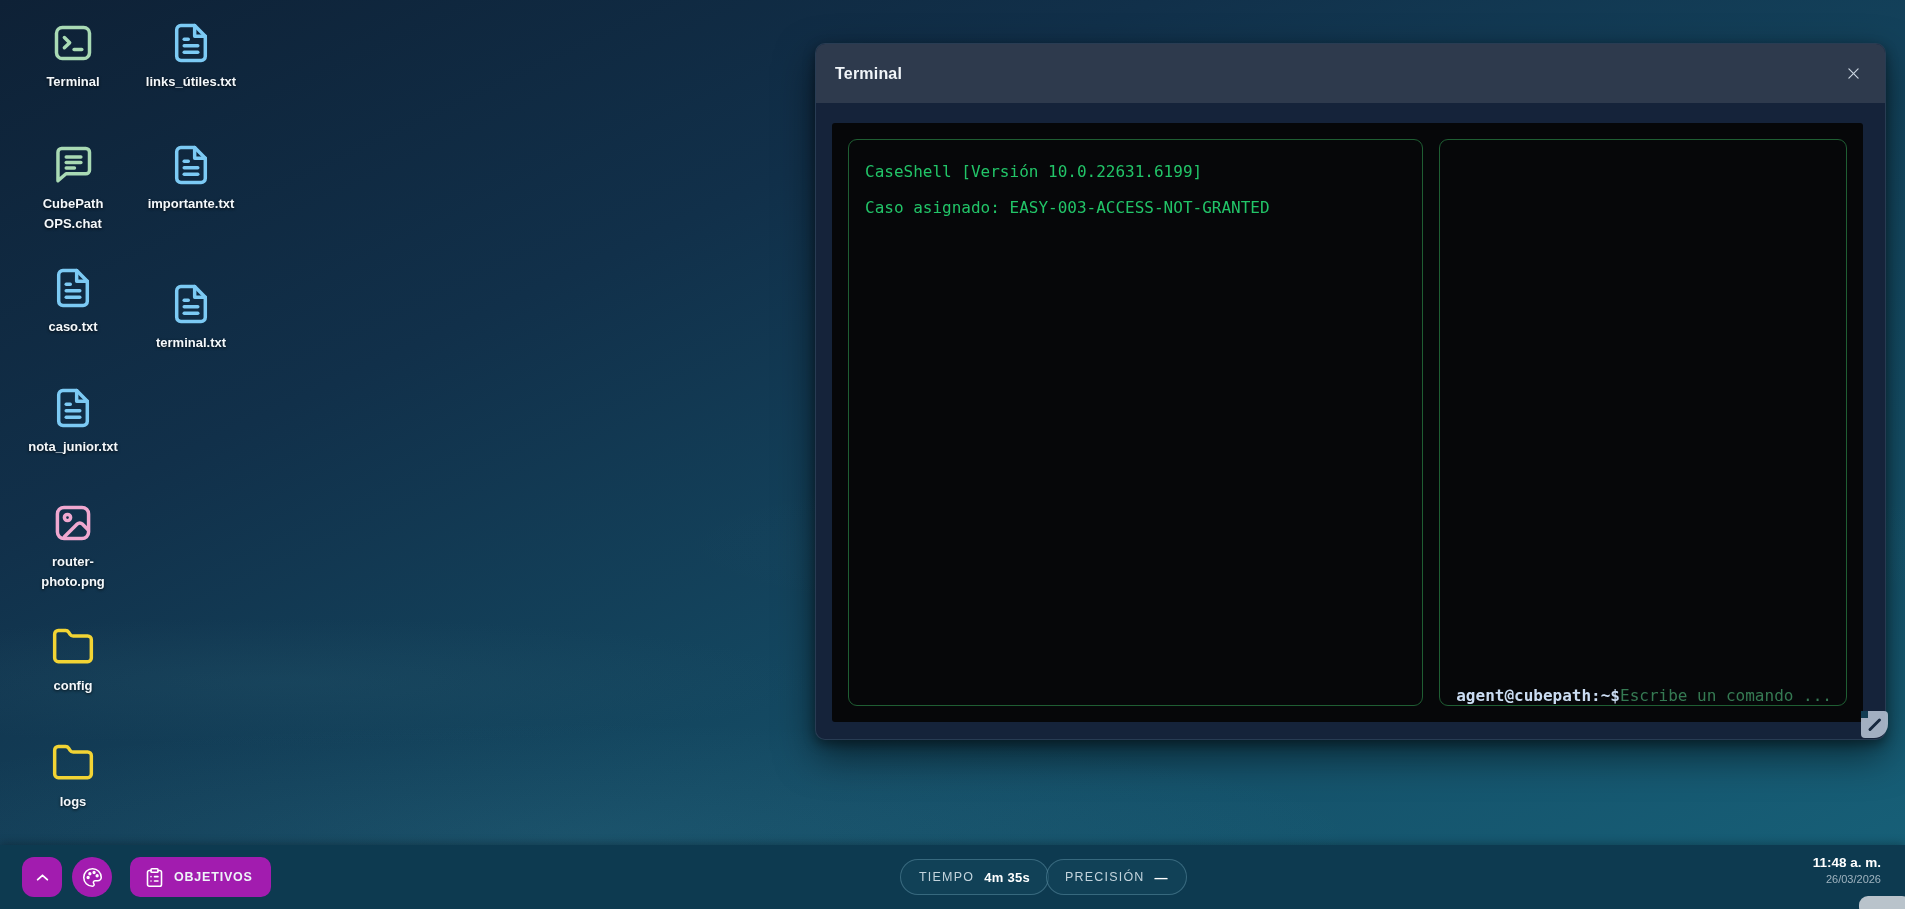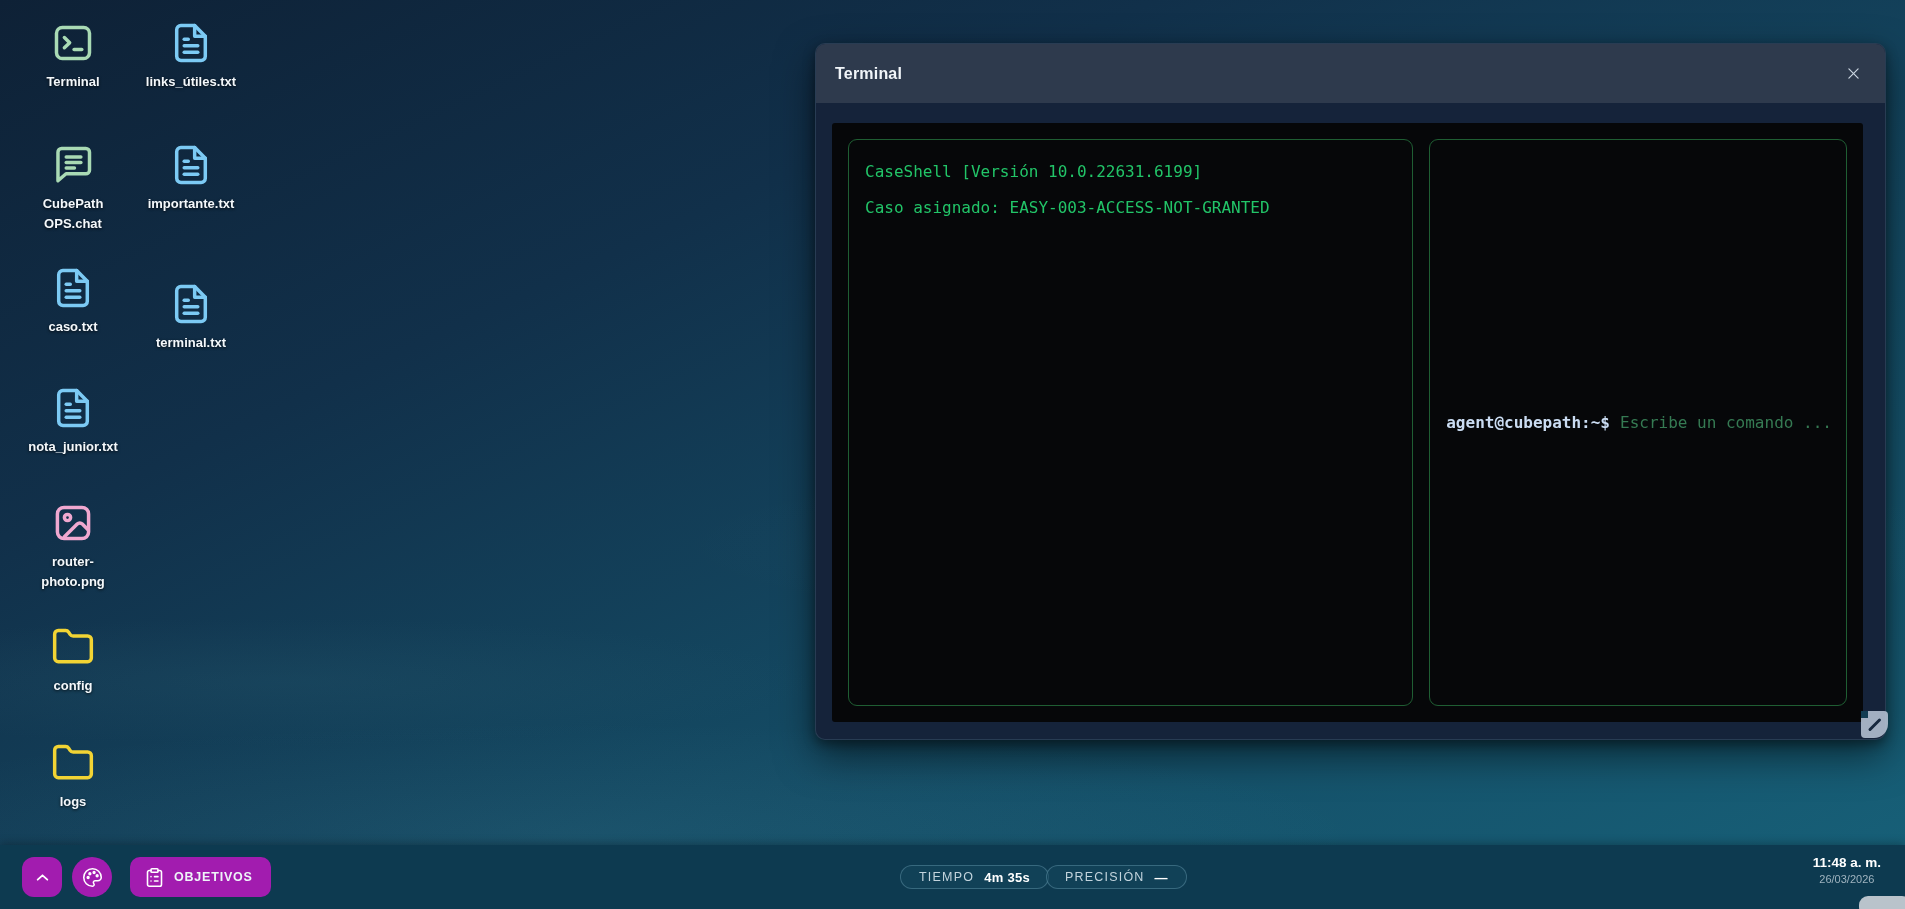--- a/index.html
+++ b/index.html
@@ -65,7 +65,7 @@
   }
   .term-inputrow {
     flex:0 0 45px; border:1px solid #1f5e33; border-radius:9px;
-    display:flex; align-items:center; padding:0 16px; gap:10px;
+    display:flex; align-items:flex-end; padding:0 16px; 
   }
   .term-prompt {
     font-family:"DejaVu Sans Mono", monospace; font-size:16px; font-weight:bold;

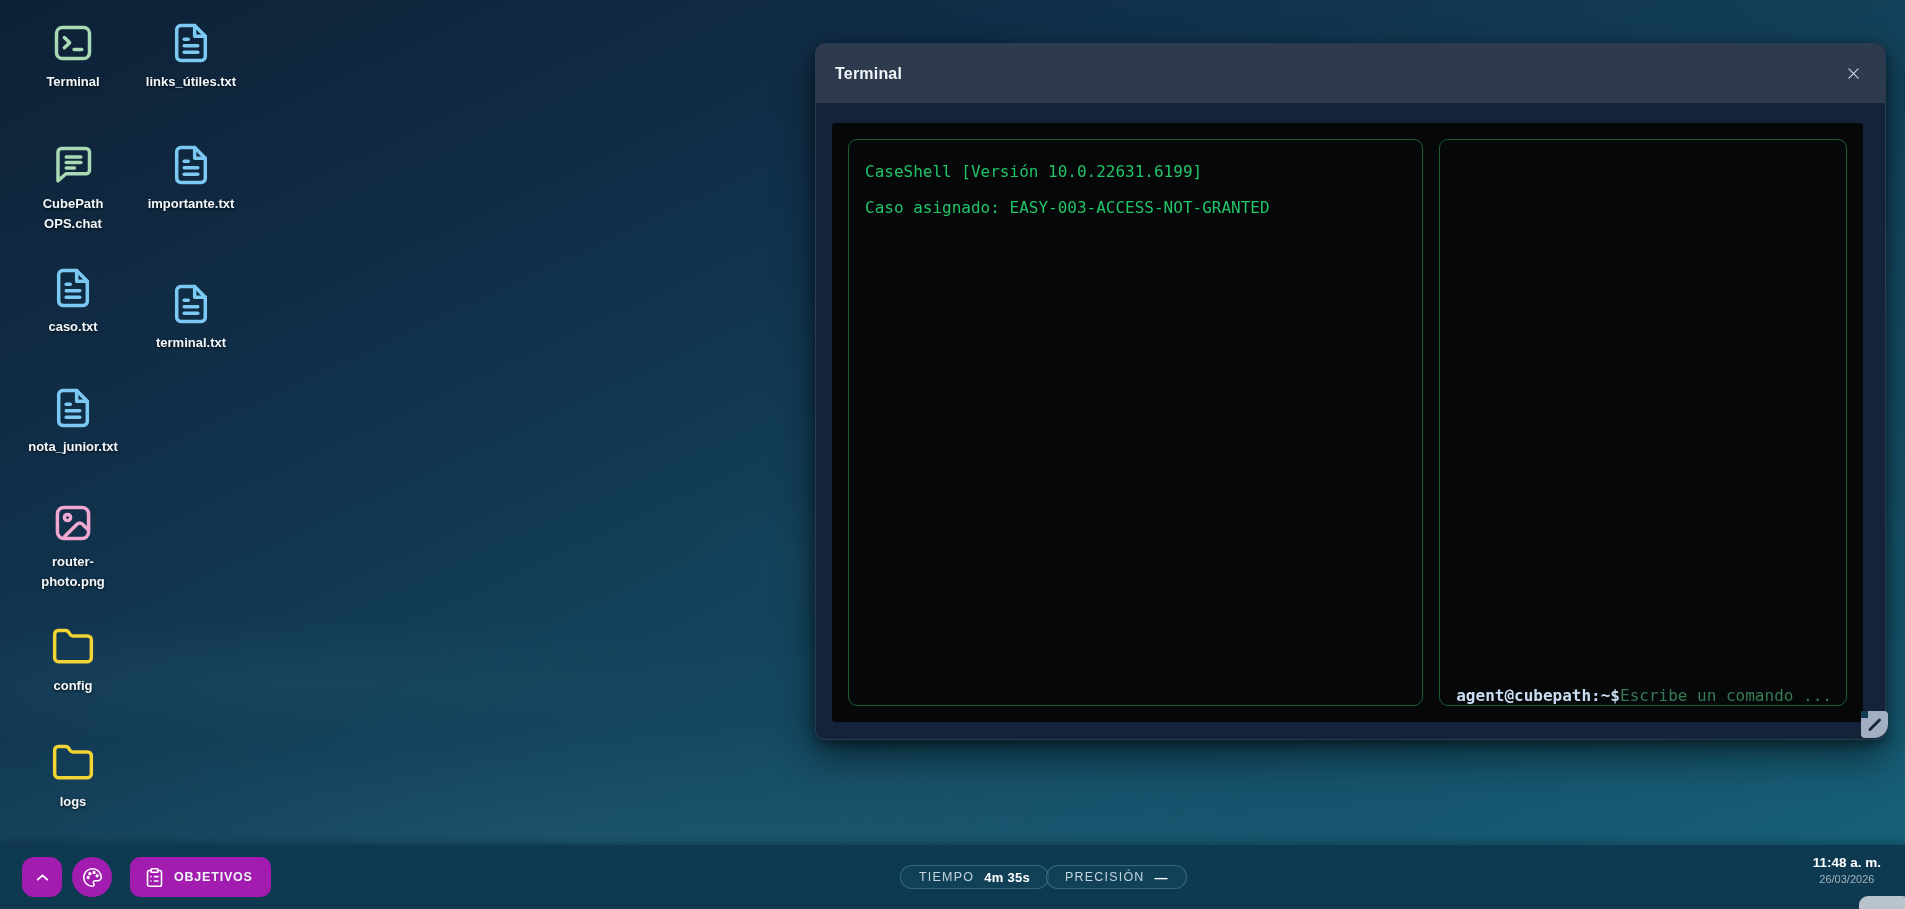--- a/index.html
+++ b/index.html
@@ -113,7 +113,7 @@
   .pill-precision { left:1046px; }
   .pill-label { font-size:12.5px; letter-spacing:1.2px; color:#c3d4dd; }
   .pill-value { font-size:13px; font-weight:bold; color:#ffffff; letter-spacing:.3px; }
-  .tb-clock { position:absolute; right:24px; top:9px; text-align:center; line-height:1.35; }
+  .tb-clock { position:absolute; right:24px; top:9px; text-align:right; line-height:1.35; }
   .clock-time { font-size:13.5px; font-weight:bold; color:#ffffff; }
   .clock-date { font-size:11px; color:#9fb3bf; }
   .corner-pill {

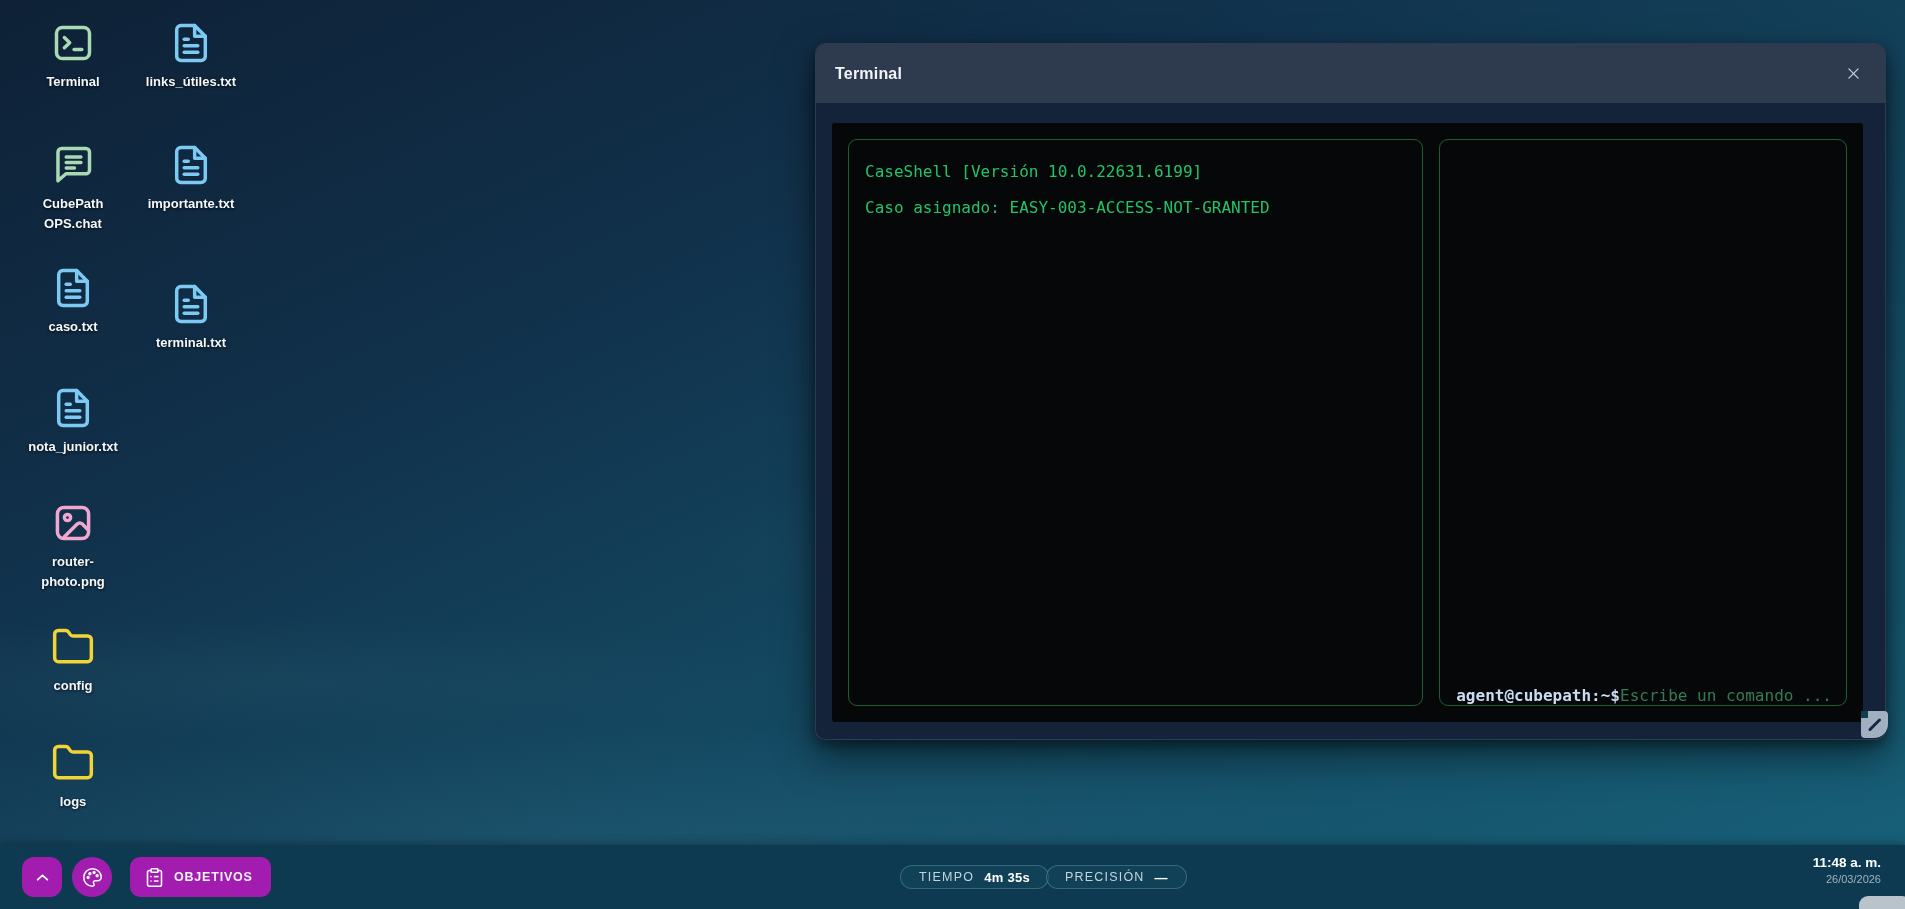--- a/index.html
+++ b/index.html
@@ -105,7 +105,7 @@
   }
   .tb-btn svg { width:21px; height:21px; display:block; }
   .tb-pill {
-    position:absolute; top:20px; height:24px; border-radius:18px;
+    position:absolute; top:14px; height:36px; border-radius:18px;
     background:rgba(22,71,93,.55); border:1px solid rgba(130,180,200,.35);
     display:flex; align-items:center; padding:0 18px; gap:10px;
   }

